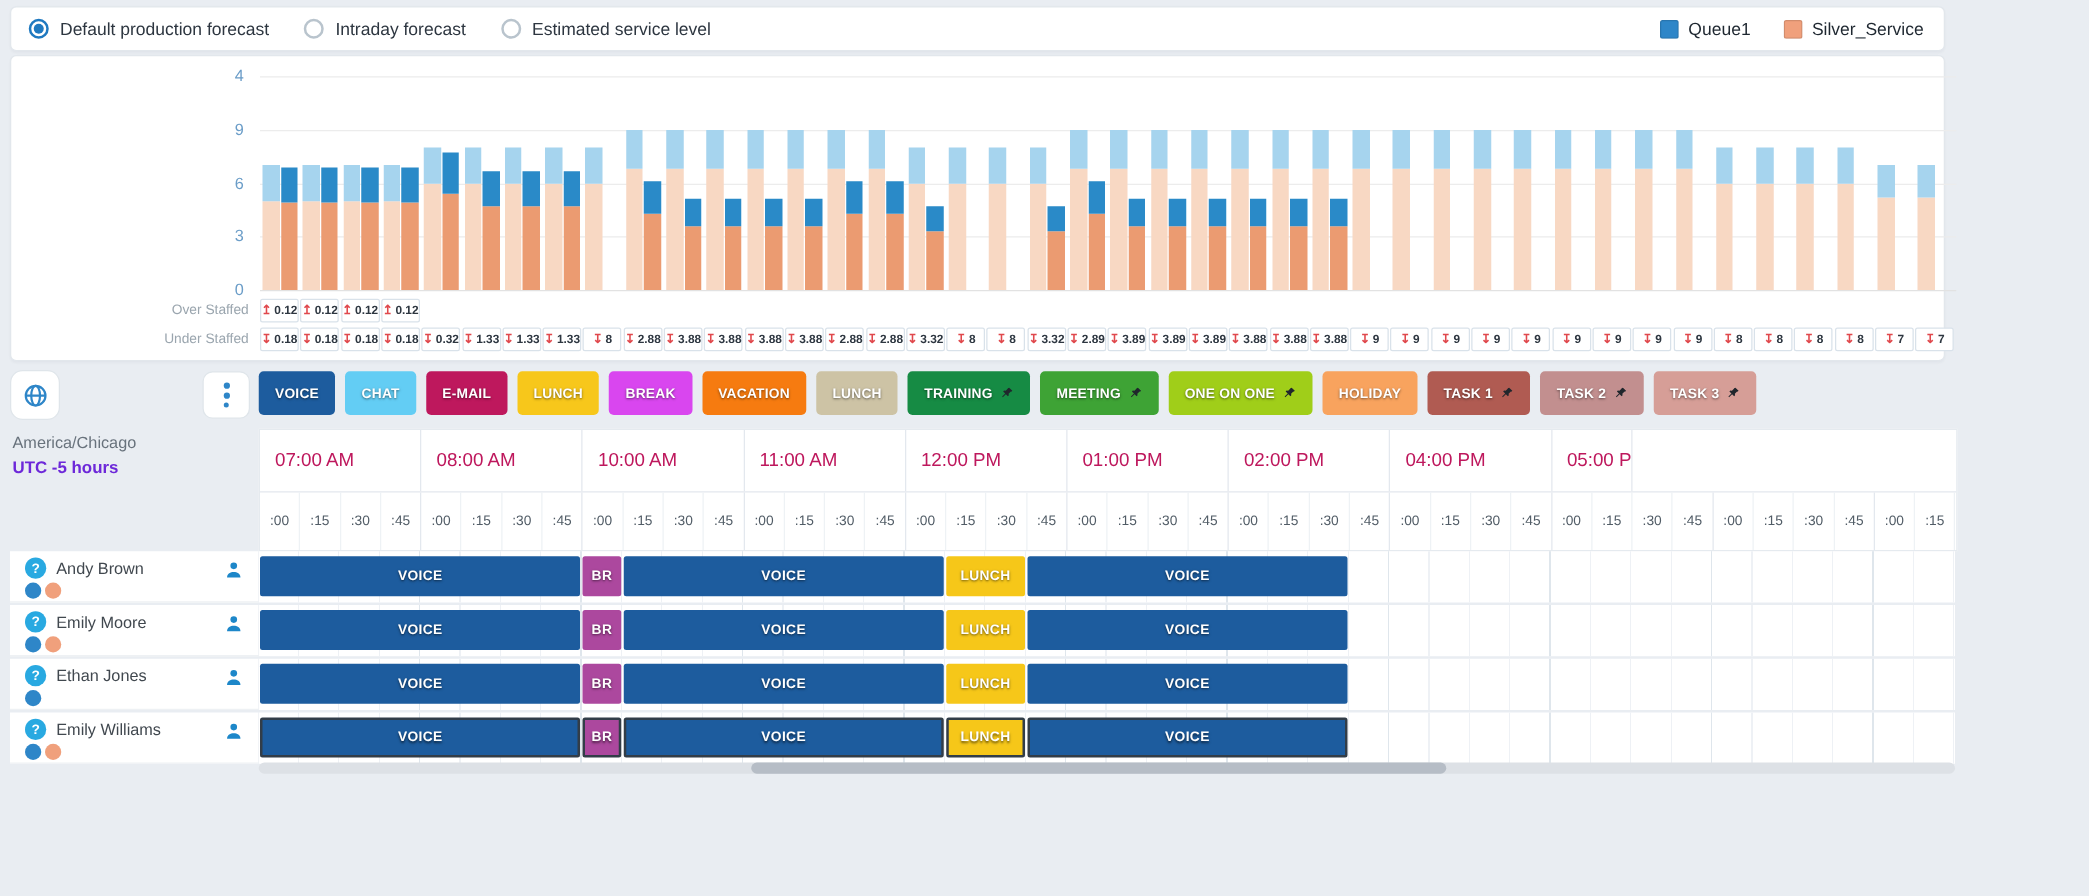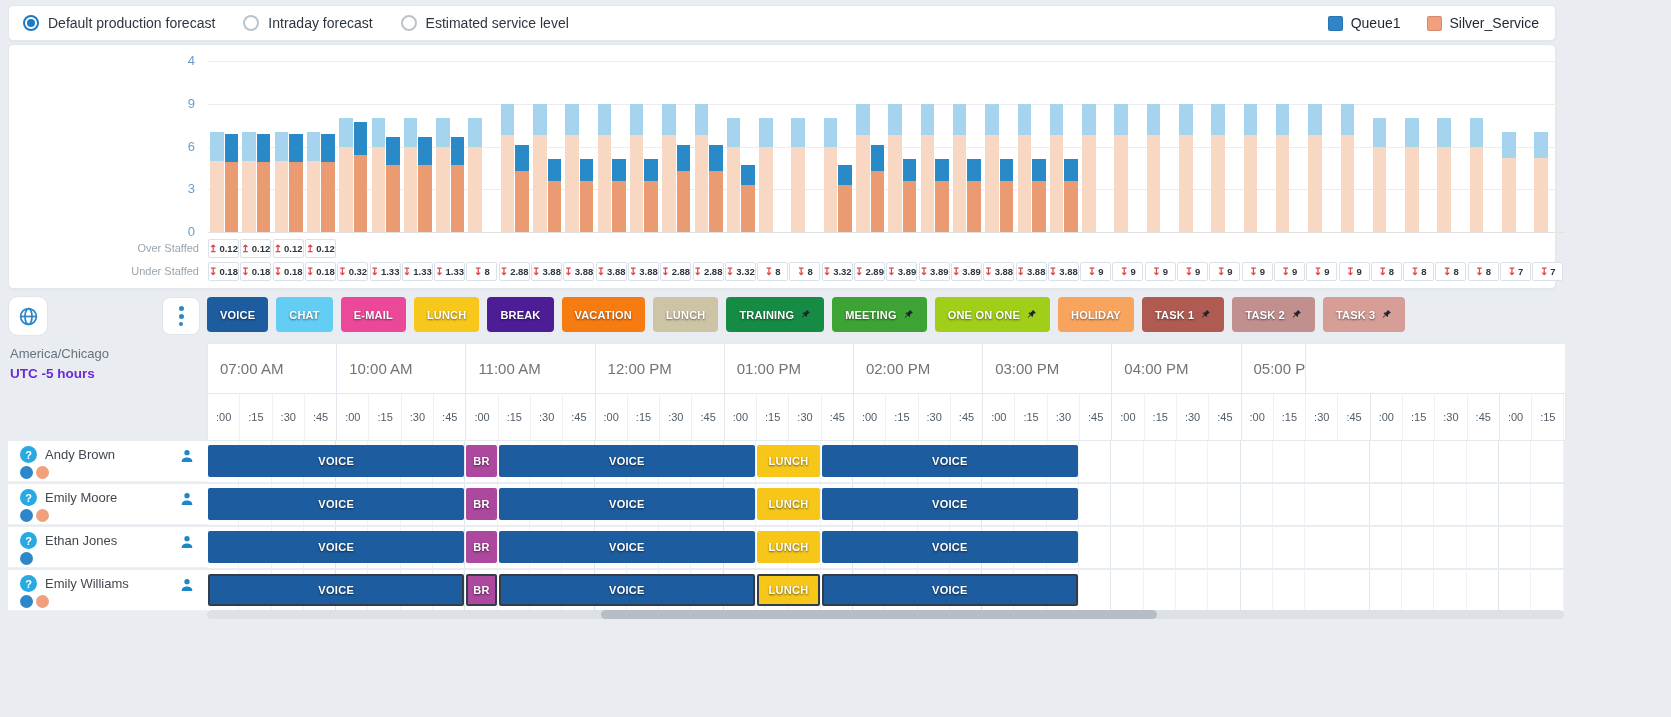--- a/index.html
+++ b/index.html
@@ -468,7 +468,7 @@
     <button class="act-btn" style="background: rgb(99, 205, 244);">
       <span>CHAT</span>
     </button>
-    <button class="act-btn" style="background: #ec4899;">
+    <button class="act-btn" style="background: #be185d;">
       <span>E-MAIL</span>
     </button>
     <button class="act-btn" style="background: rgb(247, 199, 27);">

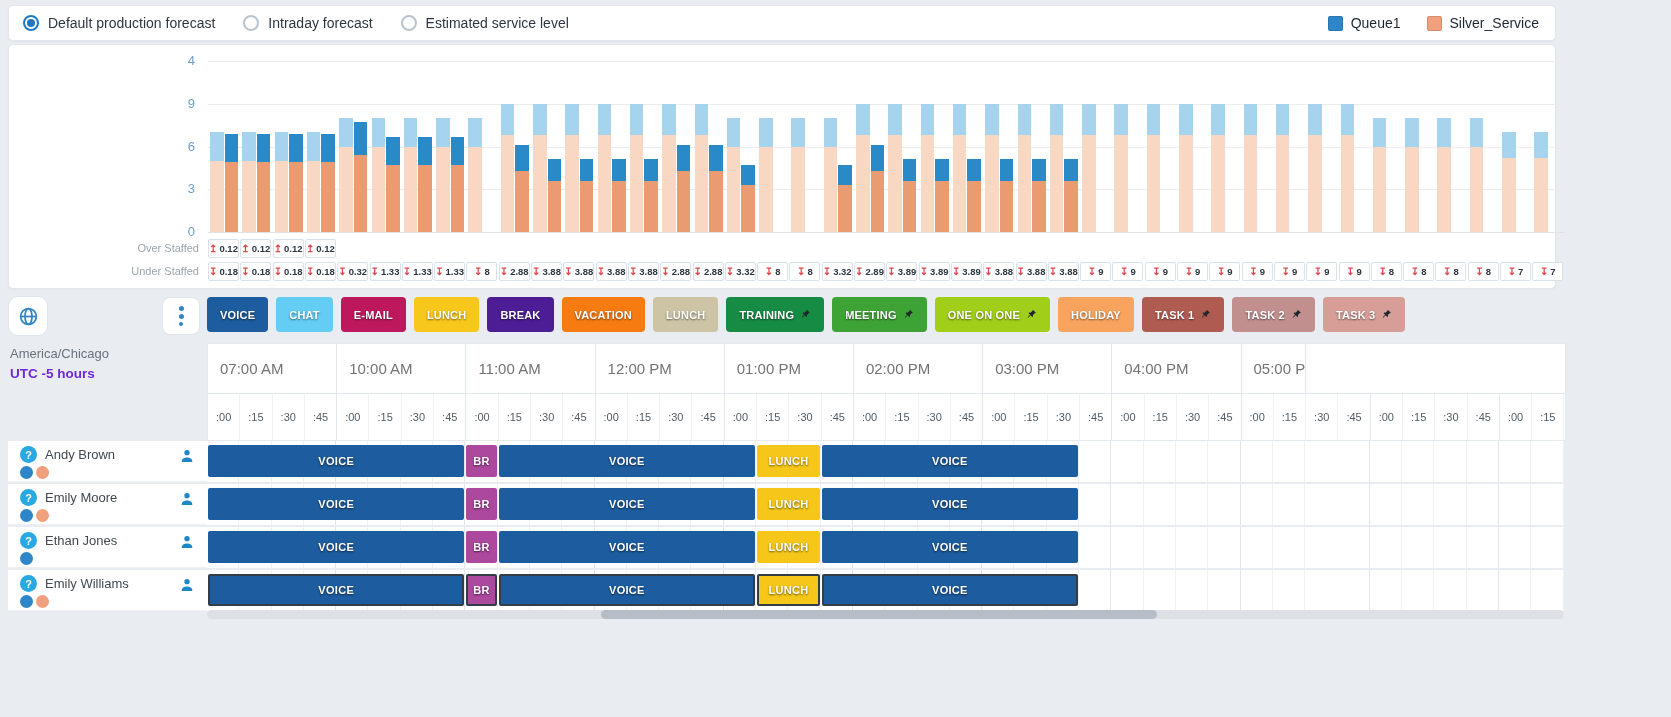--- a/index.html
+++ b/index.html
@@ -474,7 +474,7 @@
     <button class="act-btn" style="background: rgb(247, 199, 27);">
       <span>LUNCH</span>
     </button>
-    <button class="act-btn" style="background: #4c1d95;">
+    <button class="act-btn" style="background: #d946ef;">
       <span>BREAK</span>
     </button>
     <button class="act-btn" style="background: rgb(246, 123, 16);">

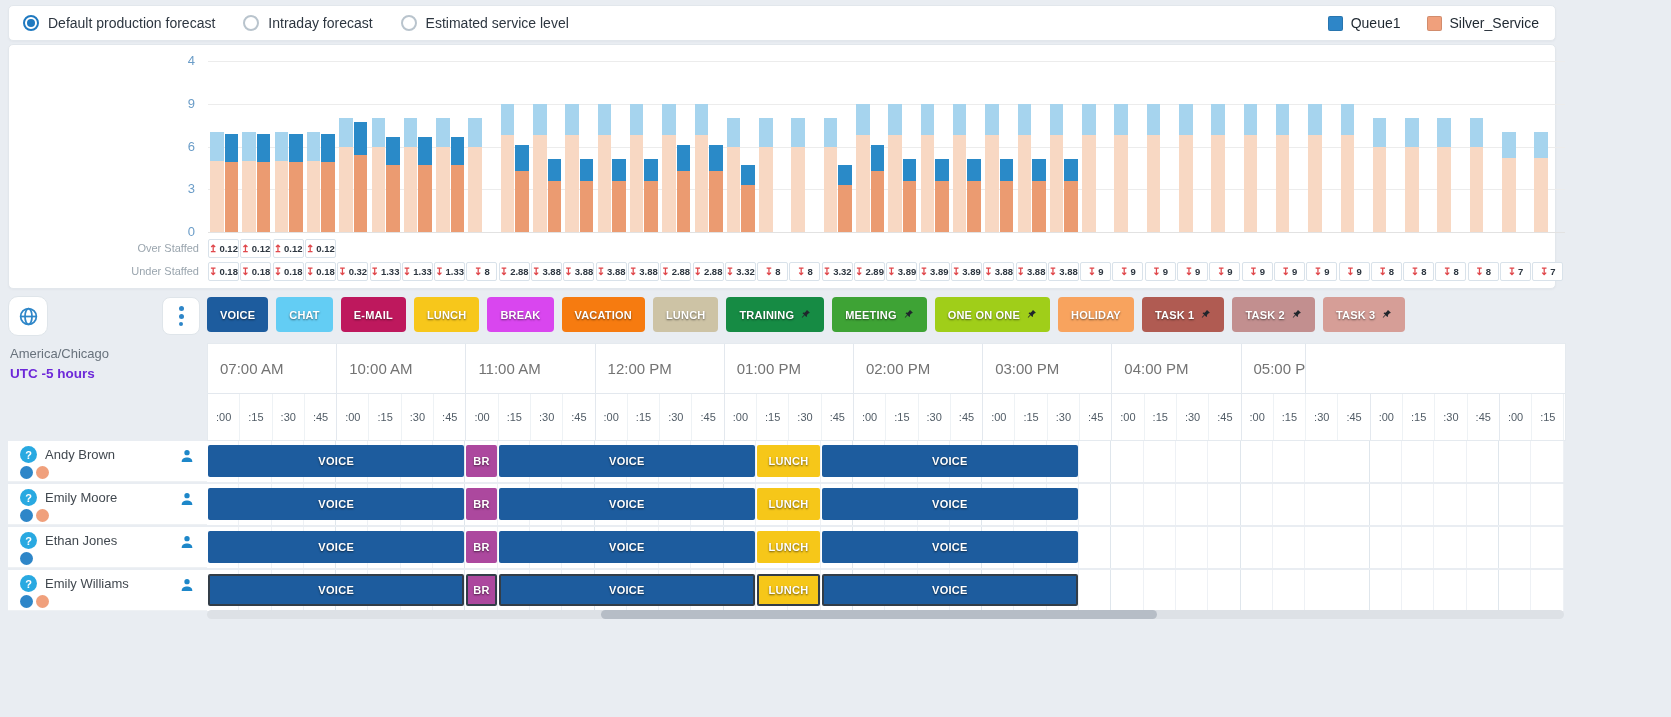--- a/index.html
+++ b/index.html
@@ -49,7 +49,7 @@
 
   #theader{position:absolute;left:207px;top:343px;width:1359px;background:#fff;border:1px solid #e5eaef;box-sizing:border-box;overflow:hidden;}
   #hrow{display:flex;height:49px;}
-  .hcell{box-sizing:border-box;border-right:1px solid #e3e8ee;font-size:15px;color:#737373;line-height:49px;padding-left:12px;overflow:hidden;white-space:nowrap;flex:none;}
+  .hcell{box-sizing:border-box;border-right:1px solid #e3e8ee;font-size:15px;color:#be185d;line-height:49px;padding-left:12px;overflow:hidden;white-space:nowrap;flex:none;}
   #qrow{display:flex;height:46px;border-top:1px solid #e3e8ee;}
   .qcell{box-sizing:border-box;border-right:1px solid #eef2f5;font-size:11px;color:#515c66;line-height:46px;text-align:center;flex:none;}
   .qcell.hq{border-right:1px solid #e3e8ee;}

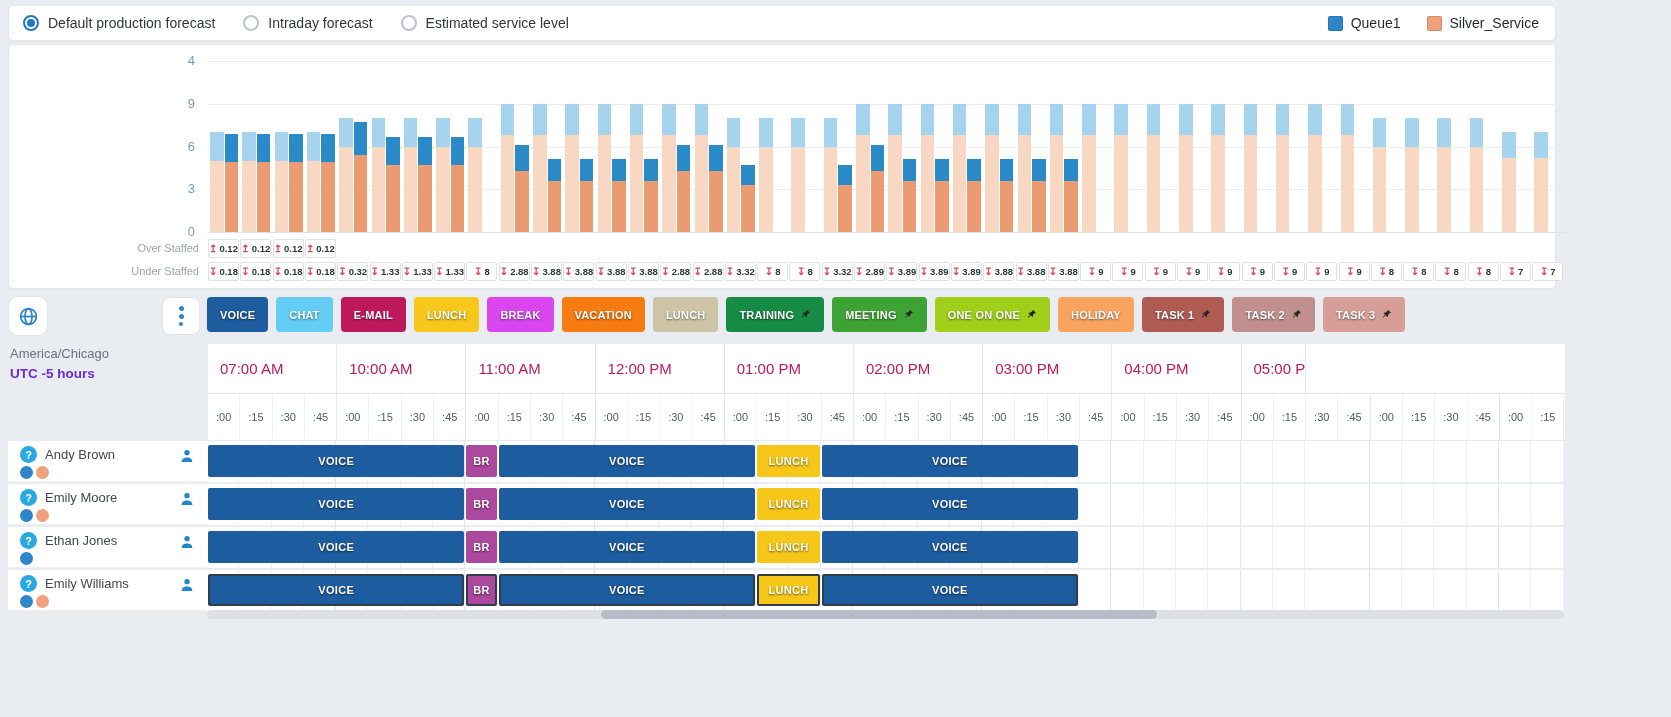--- a/index.html
+++ b/index.html
@@ -544,6 +544,7 @@
 <div id="theader">
   <div id="hrow">
       <div class="hcell" style="width: 129.2px;">07:00 AM</div>
+      <div class="hcell" style="width: 129.2px;">08:00 AM</div>
       <div class="hcell" style="width: 129.2px;">10:00 AM</div>
       <div class="hcell" style="width: 129.2px;">11:00 AM</div>
       <div class="hcell" style="width: 129.2px;">12:00 PM</div>

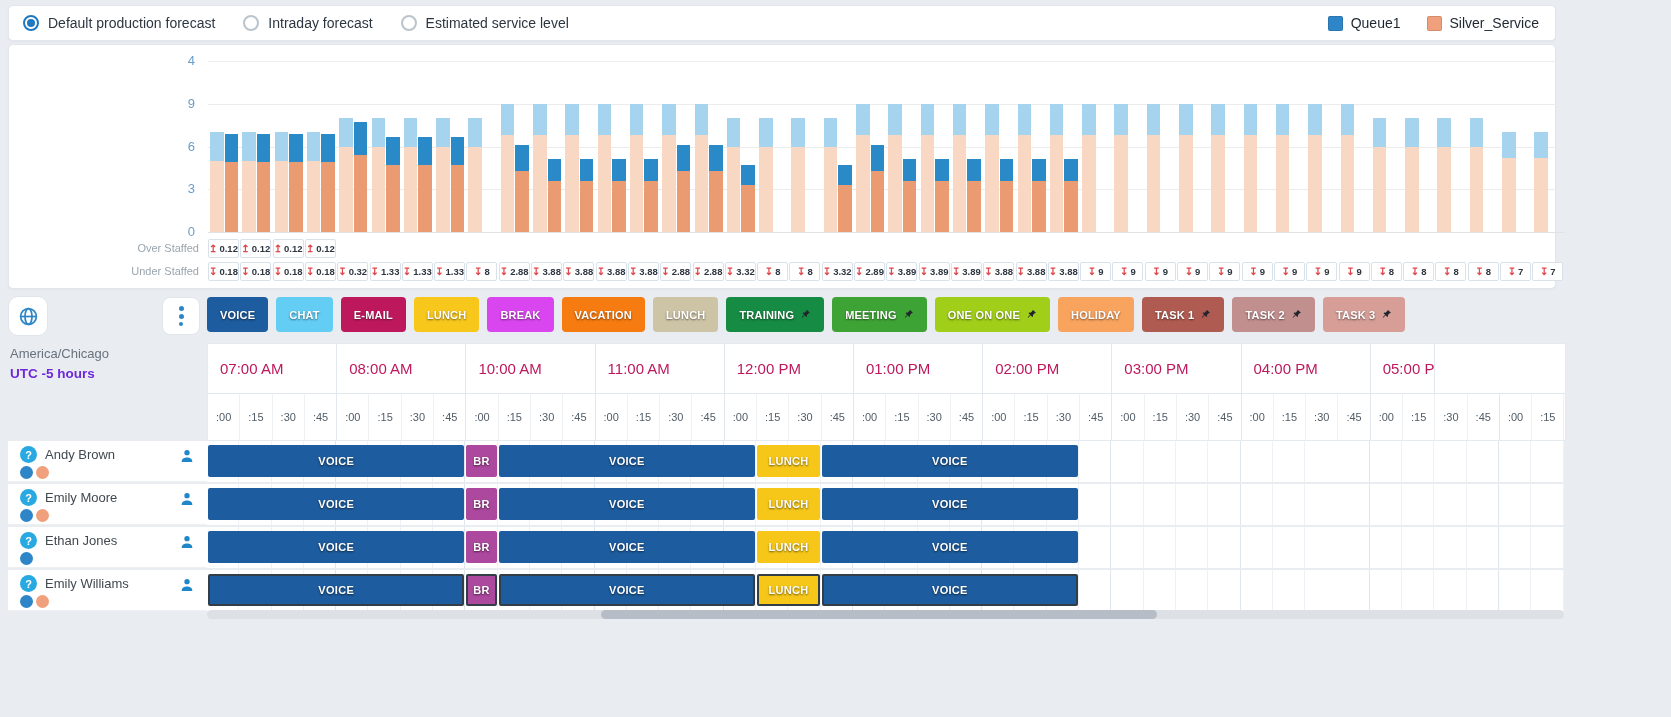--- a/index.html
+++ b/index.html
@@ -550,7 +550,6 @@
       <div class="hcell" style="width: 129.2px;">12:00 PM</div>
       <div class="hcell" style="width: 129.2px;">01:00 PM</div>
       <div class="hcell" style="width: 129.2px;">02:00 PM</div>
-      <div class="hcell" style="width: 129.2px;">03:00 PM</div>
       <div class="hcell" style="width: 129.2px;">04:00 PM</div>
       <div class="hcell" style="width: 64.6px;">05:00 PM</div>
     </div>

